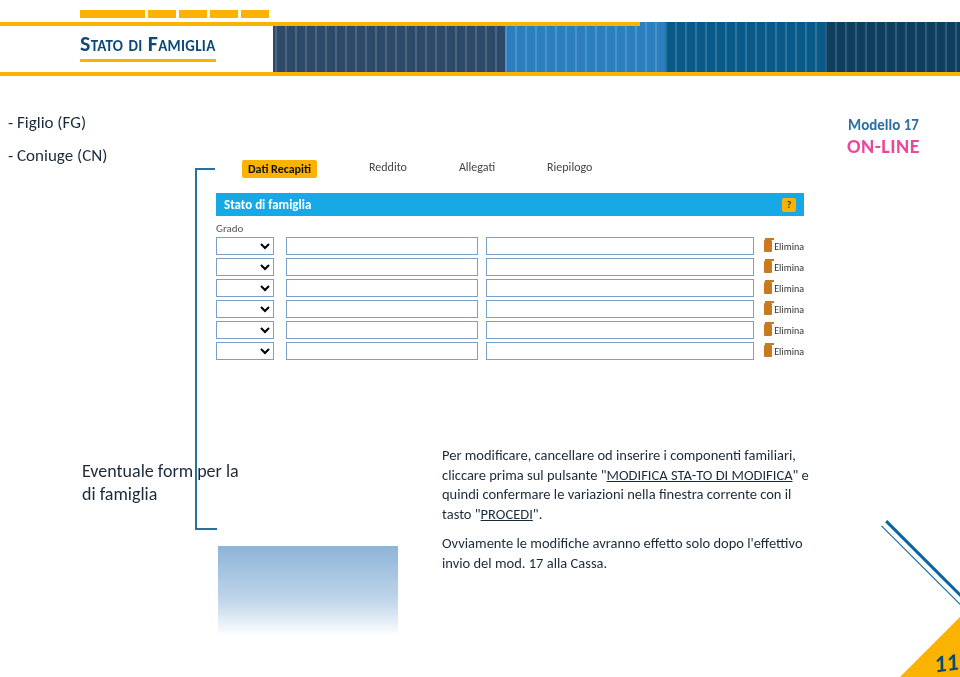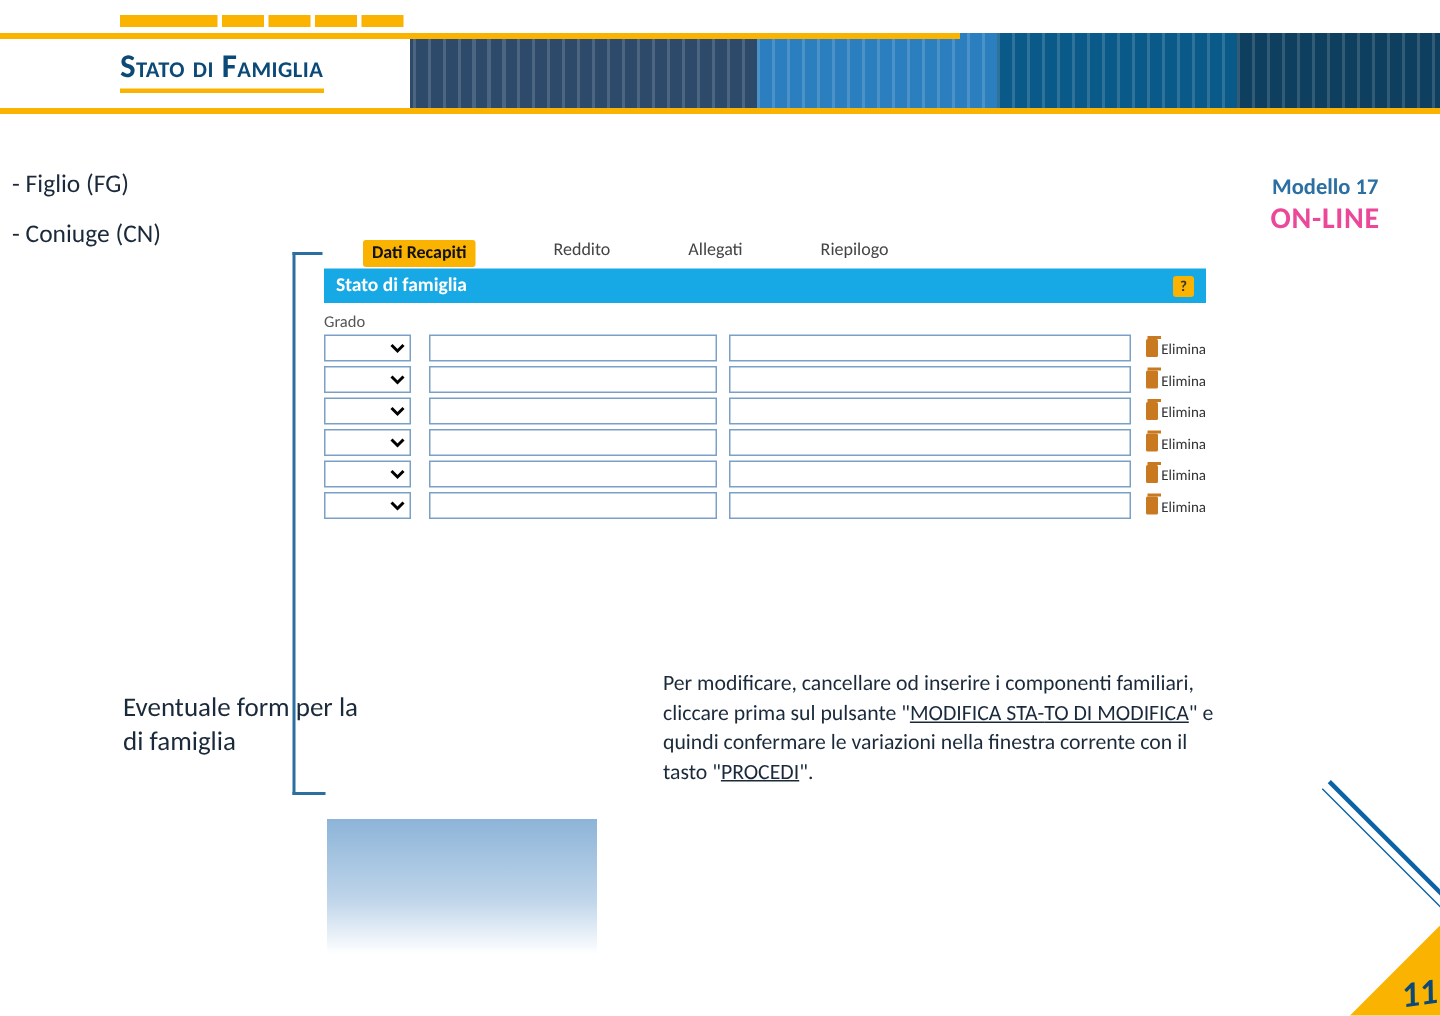--- a/index.html
+++ b/index.html
@@ -32,7 +32,7 @@
 
   
   .shot { position: absolute; top: 160px; left: 216px; width: 588px; font-size: 11px; color:#333; }
-  .tabs { display:flex; gap: 52px; margin-left: 26px; font-size: 12px; color:#444; margin-bottom: 1px; }
+  .tabs { display:flex; gap: 52px; margin-left: 26px; font-size: 12px; color:#444; margin-bottom: 15px; }
   .tabs .tab { }
   .tabs .active { font-weight: bold; background:#f9b300; padding: 2px 6px; border-radius: 2px; color:#111; }
 

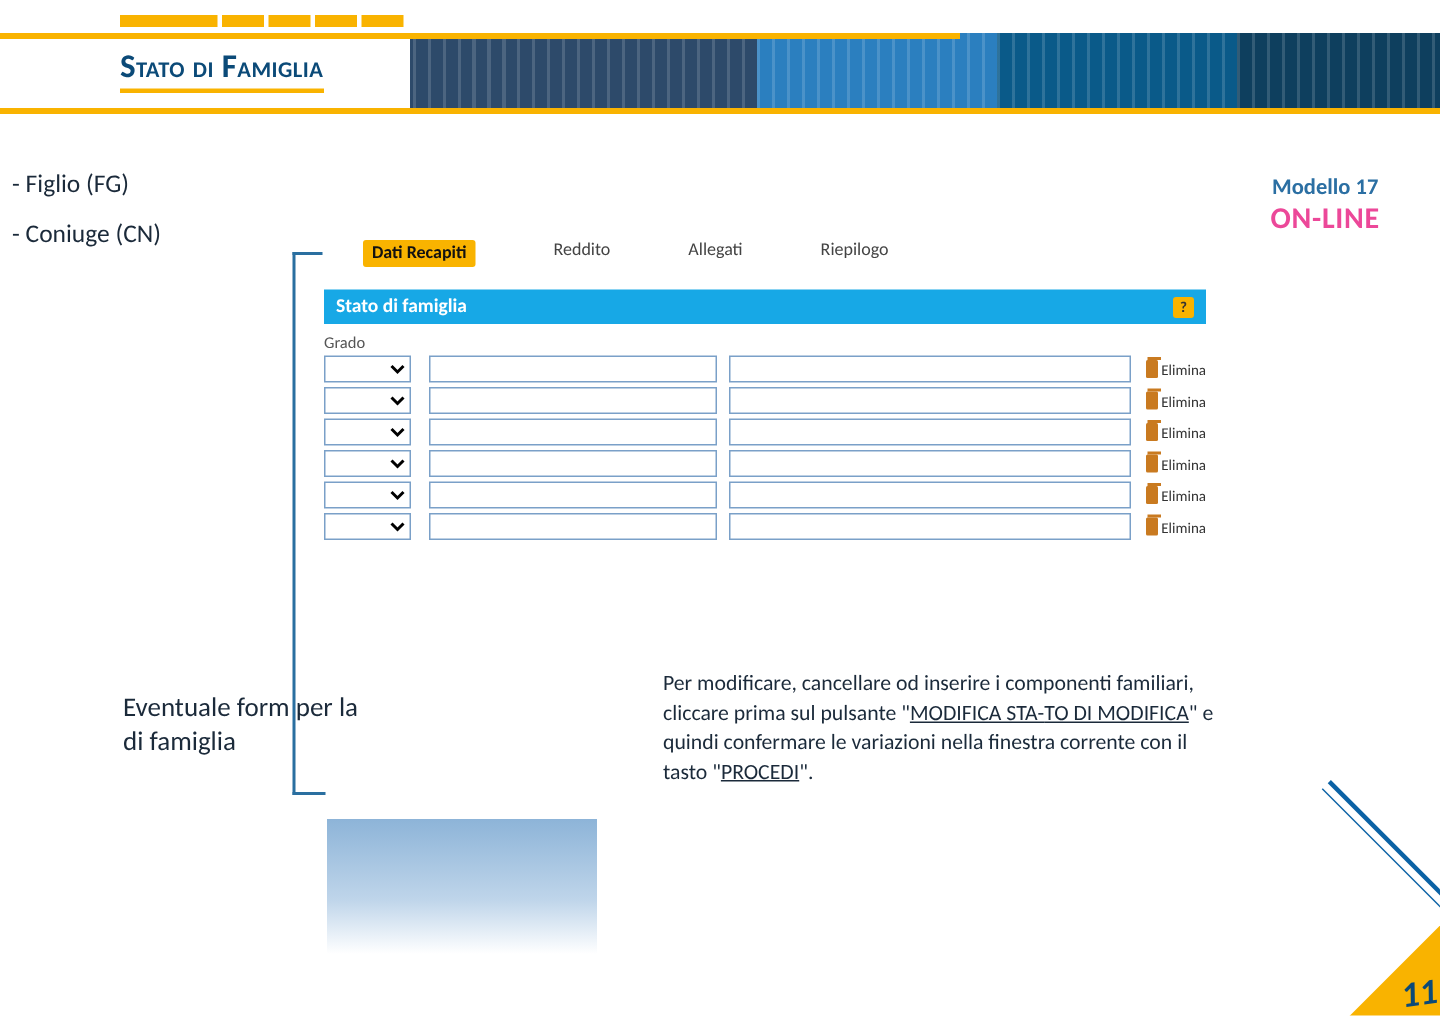--- a/index.html
+++ b/index.html
@@ -196,6 +196,7 @@
   <p>
     <span>Per modificare, cancellare od inserire i componenti familiari, cliccare prima sul pulsante "</span><u>MODIFICA STA-</u><span></span><u>TO DI MODIFICA</u><span>" e quindi confermare le variazioni nella finestra corrente con il tasto "</span><u>PROCEDI</u><span>".</span>
   </p>
+  <p style="margin-top:10px;">Ovviamente le modifiche avranno effetto solo dopo l'effettivo invio del mod. 17 alla Cassa.</p>
 </div>
 
 <div class="corner">

